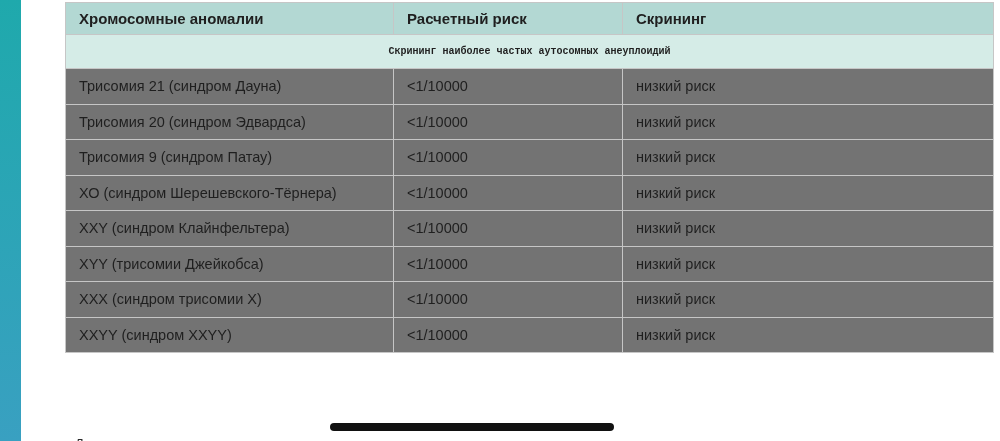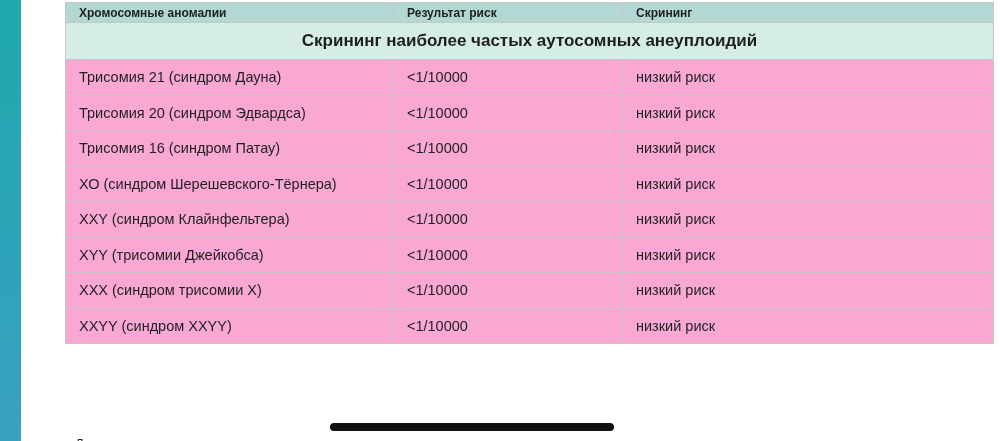--- a/index.html
+++ b/index.html
@@ -46,9 +46,9 @@
   .report-table col.c3 { width: 371px; }
   .report-table th {
     background: var(--header-bg, #b3d8d3);
-    height: 20px;
+    height: 32px;
     font-weight: bold;
-    font-size: 12px;
+    font-size: 15px;
     text-align: left;
     padding: 0 10px 0 13px;
   }

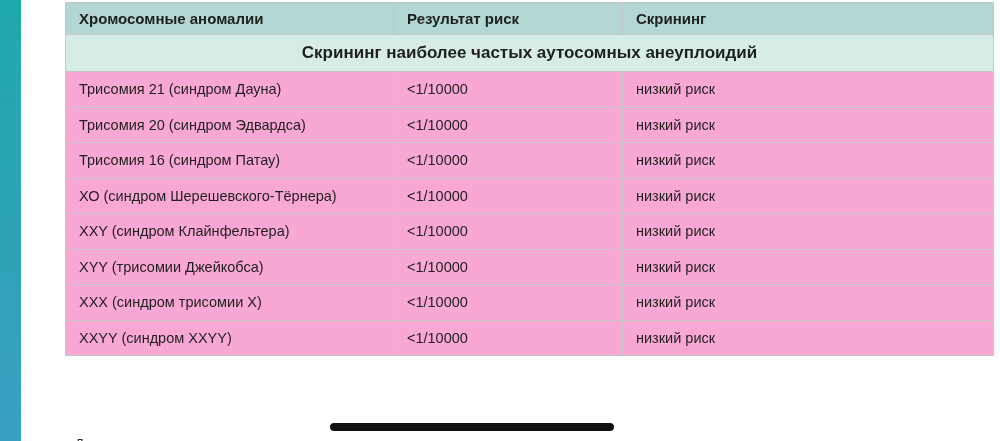--- a/index.html
+++ b/index.html
@@ -101,7 +101,7 @@
     <thead>
       <tr>
         <th>Хромосомные аномалии</th>
-        <th>Результат риск</th>
+        <th>Расчетный риск</th>
         <th>Скрининг</th>
       </tr>
     </thead>

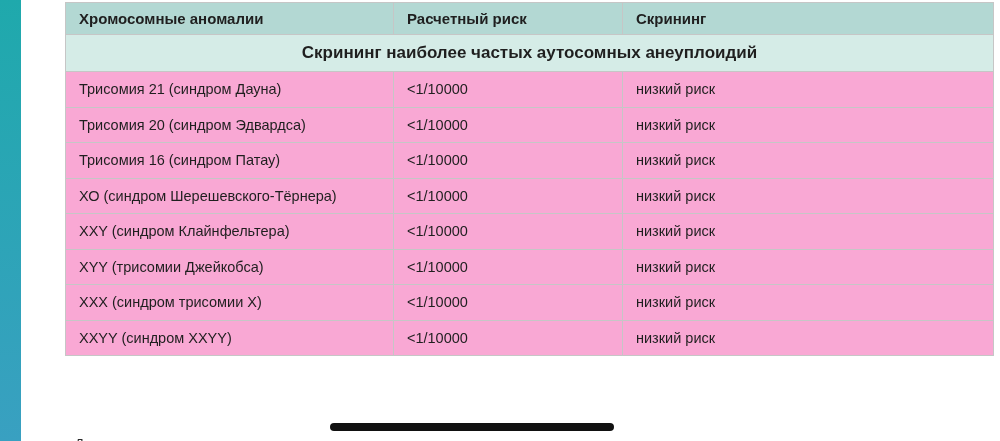--- a/index.html
+++ b/index.html
@@ -57,8 +57,9 @@
     height: 34px;
     font-weight: bold;
     text-align: center;
-    font-size: 17px;
+    font-size: 10px;
     padding: 8px;
+    font-family: Liberation Mono, monospace;
   }
   .report-table tr.data-row td {
     background: #f9a8d4;

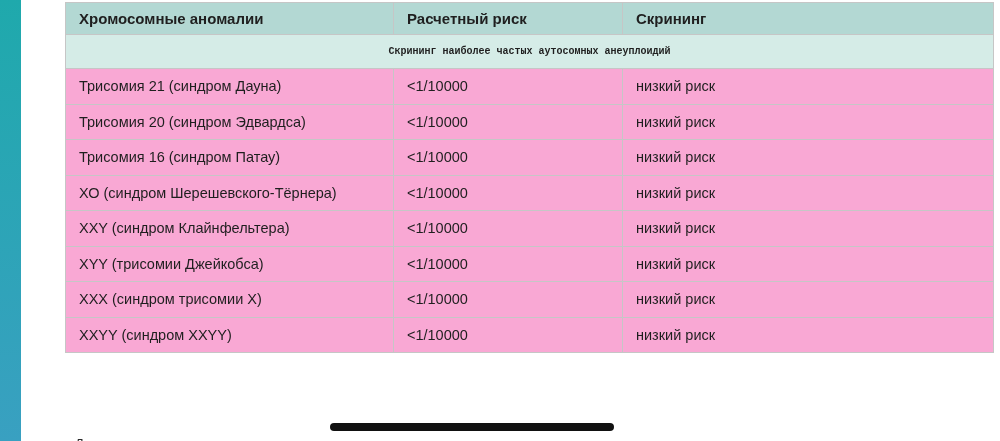--- a/index.html
+++ b/index.html
@@ -62,7 +62,7 @@
     font-family: Liberation Mono, monospace;
   }
   .report-table tr.data-row td {
-    background: #f9a8d4;
+    background: #737373;
     height: 35.5px;
     padding: 0 10px 0 13px;
   }

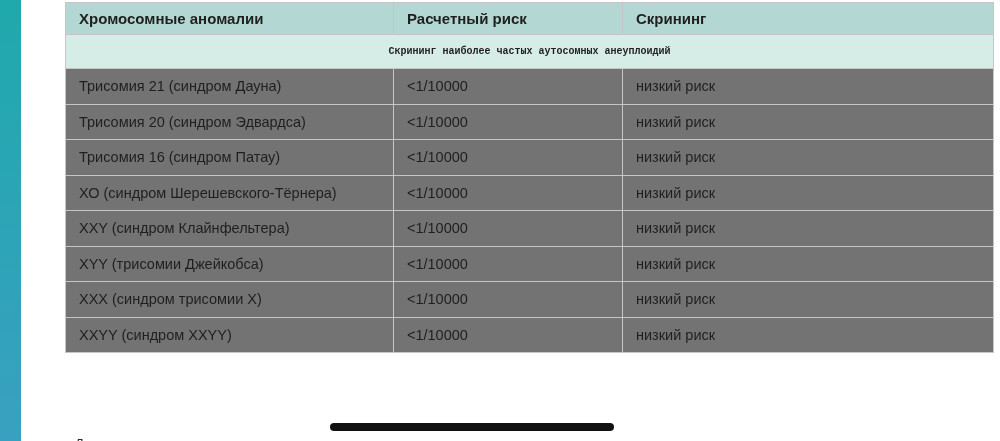--- a/index.html
+++ b/index.html
@@ -121,7 +121,7 @@
           <td>низкий риск</td>
         </tr>
         <tr class="data-row">
-          <td>Трисомия 16 (синдром Патау)</td>
+          <td>Трисомия 9 (синдром Патау)</td>
           <td>&lt;1/10000</td>
           <td>низкий риск</td>
         </tr>

